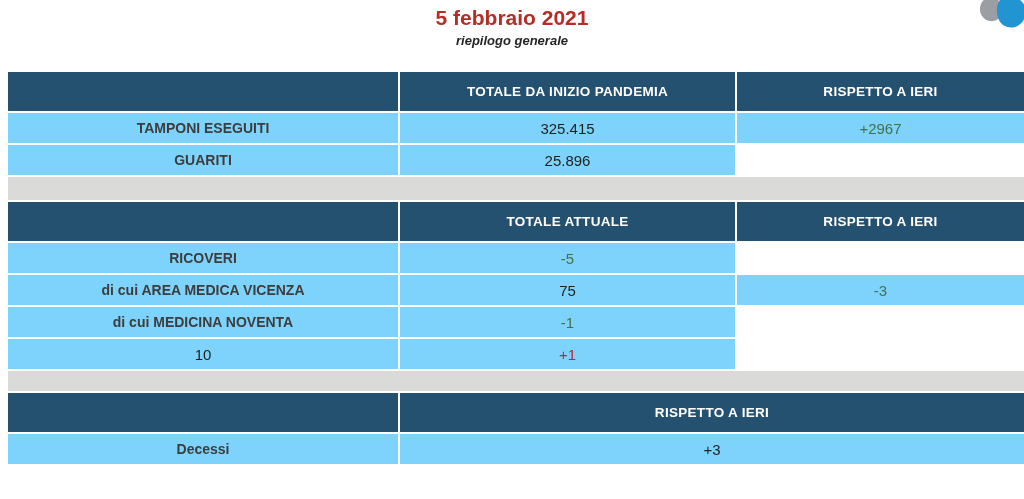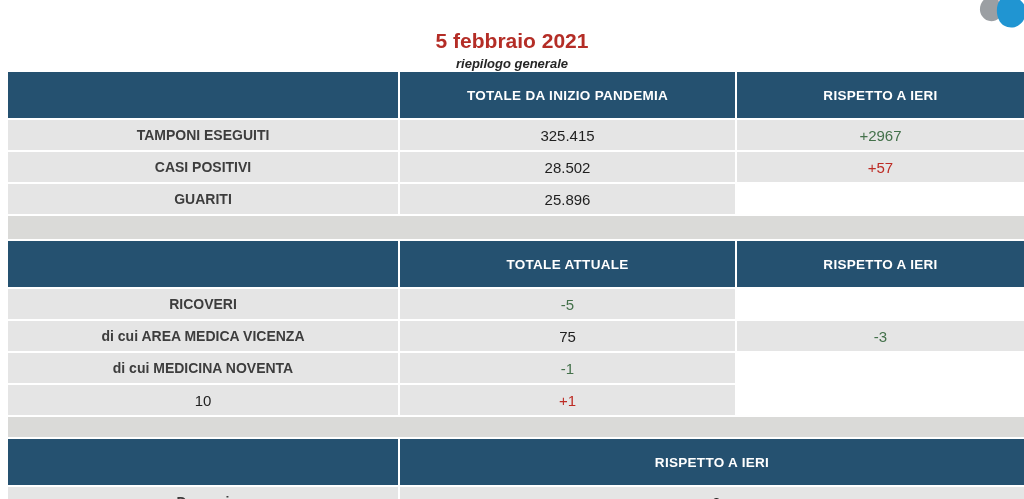--- a/index.html
+++ b/index.html
@@ -11,7 +11,7 @@
     font-family:"Liberation Sans", sans-serif;
   }
   .header-block { height:72px; box-sizing:border-box; padding-top:5px; text-align:center; }
-  .title { font-size:21px; font-weight:700; color:#b42d26; line-height:26px;margin-top:23px; }
+  .title { font-size:21px; font-weight:700; color:#b42d26; line-height:26px; }
   .subtitle { font-size:13px; font-style:italic; font-weight:700; color:#262626; line-height:18px; margin-top:1px; }
 
   .corner-logo { position:absolute; top:-6px; right:-4px; width:64px; height:44px; }

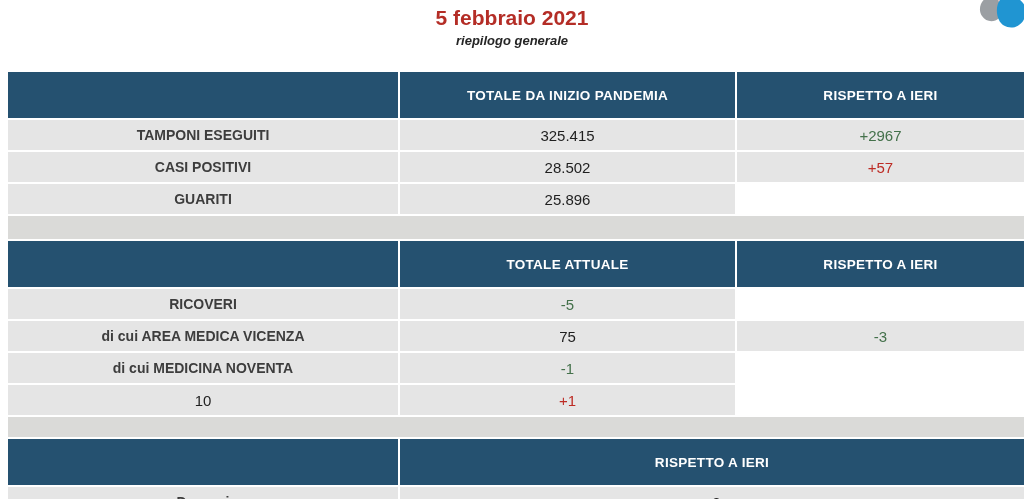--- a/index.html
+++ b/index.html
@@ -25,7 +25,7 @@
   .th {
     background:#255170; color:#ffffff;
     font-weight:700; font-size:13.5px; letter-spacing:0.3px;
-    height:46px; display:flex; align-items:center; justify-content:center;
+    height:39px; display:flex; align-items:center; justify-content:center;
   }
   .td {
     background:#e5e5e5;

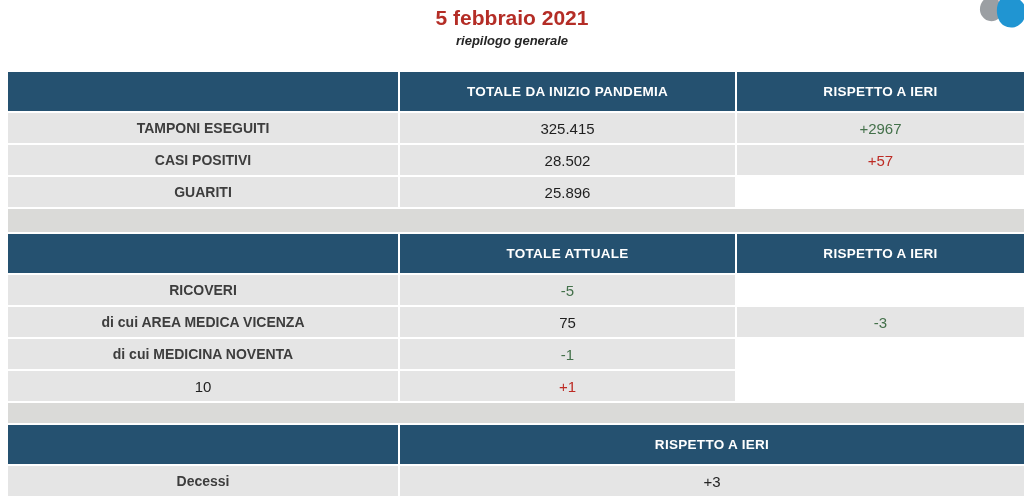--- a/index.html
+++ b/index.html
@@ -28,7 +28,7 @@
     height:39px; display:flex; align-items:center; justify-content:center;
   }
   .td {
-    background:#e5e5e5;
+    background:#7dd3fc;
     height:30px; display:flex; align-items:center; justify-content:center;
     font-size:15px; color:#1f1f1f;
   }

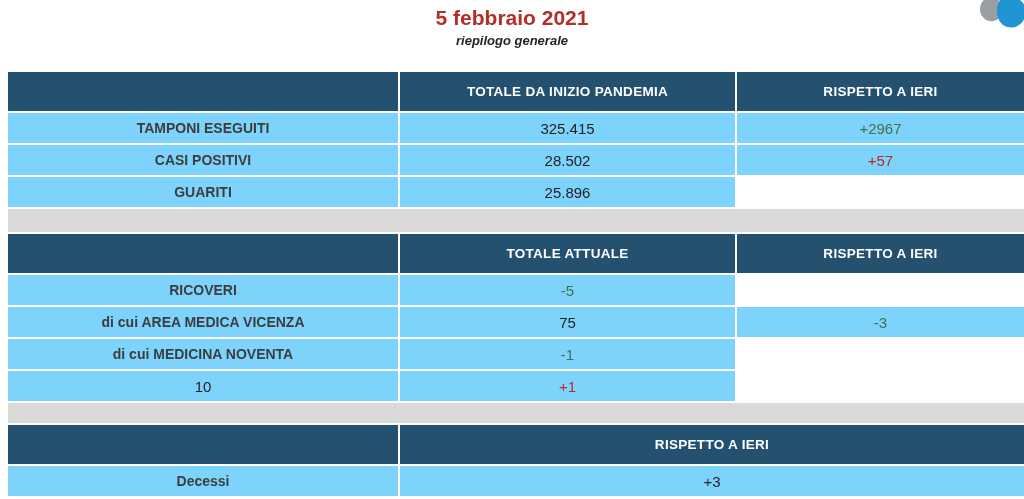--- a/index.html
+++ b/index.html
@@ -69,11 +69,6 @@
     <div class="td delta delta-green">+2967</div>
   </div>
 
-  <div class="trow cols3">
-    <div class="td label">CASI POSITIVI</div>
-    <div class="td value">28.502</div>
-    <div class="td delta delta-red">+57</div>
-  </div>
 
   <div class="trow cols3">
     <div class="td label">GUARITI</div>

